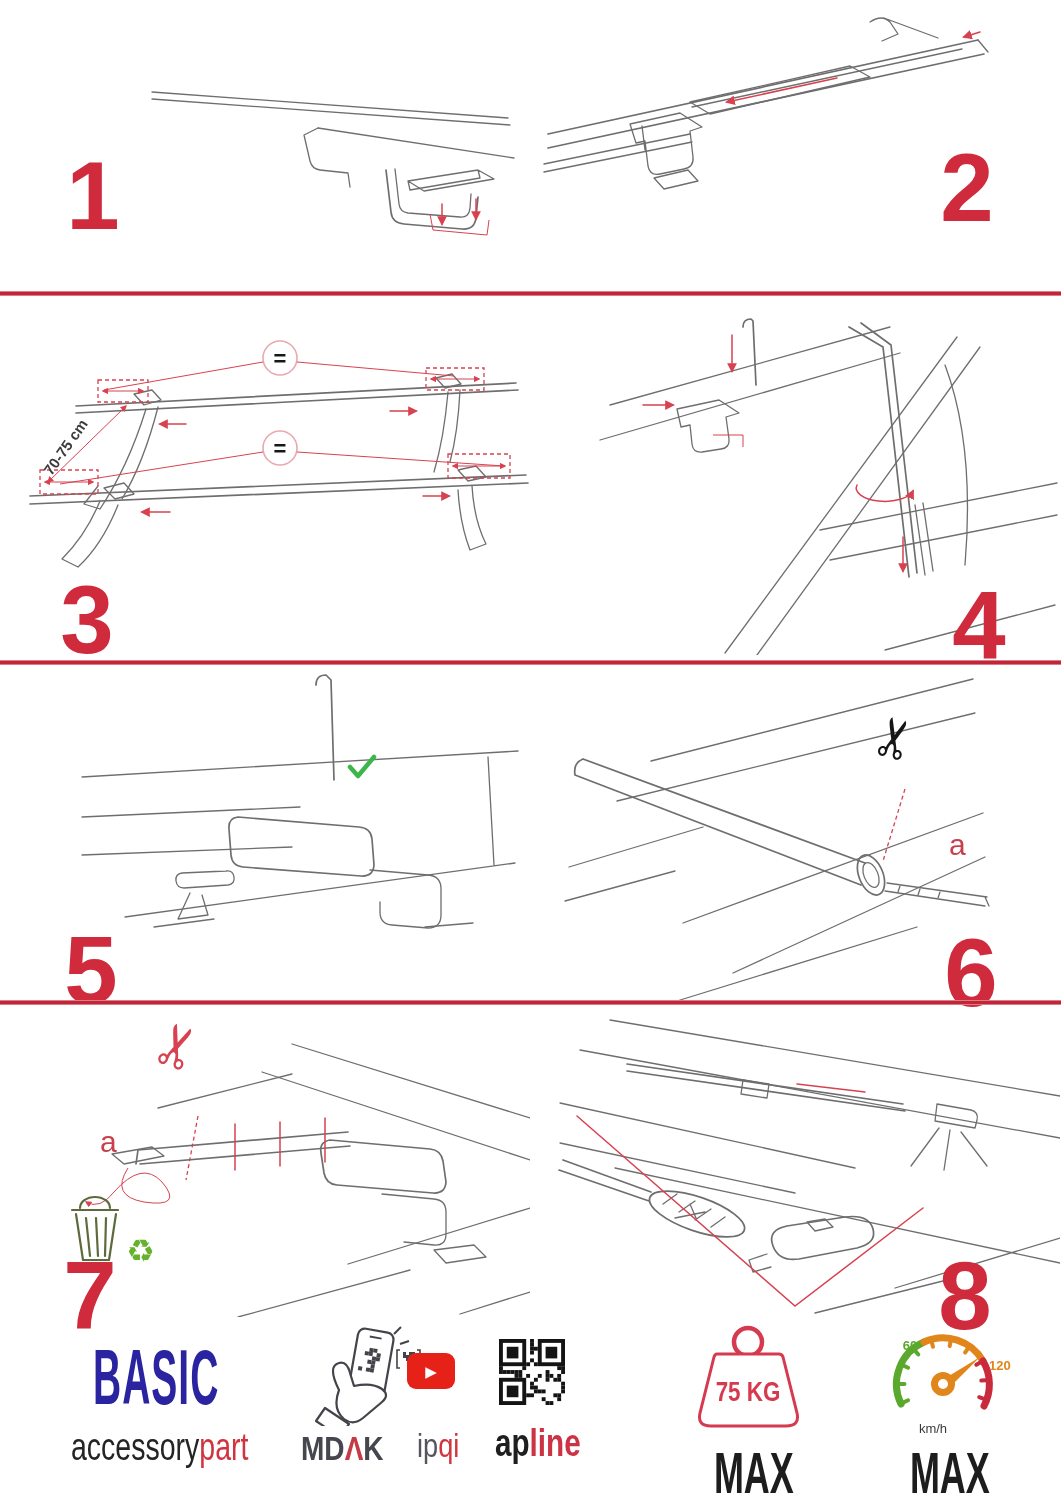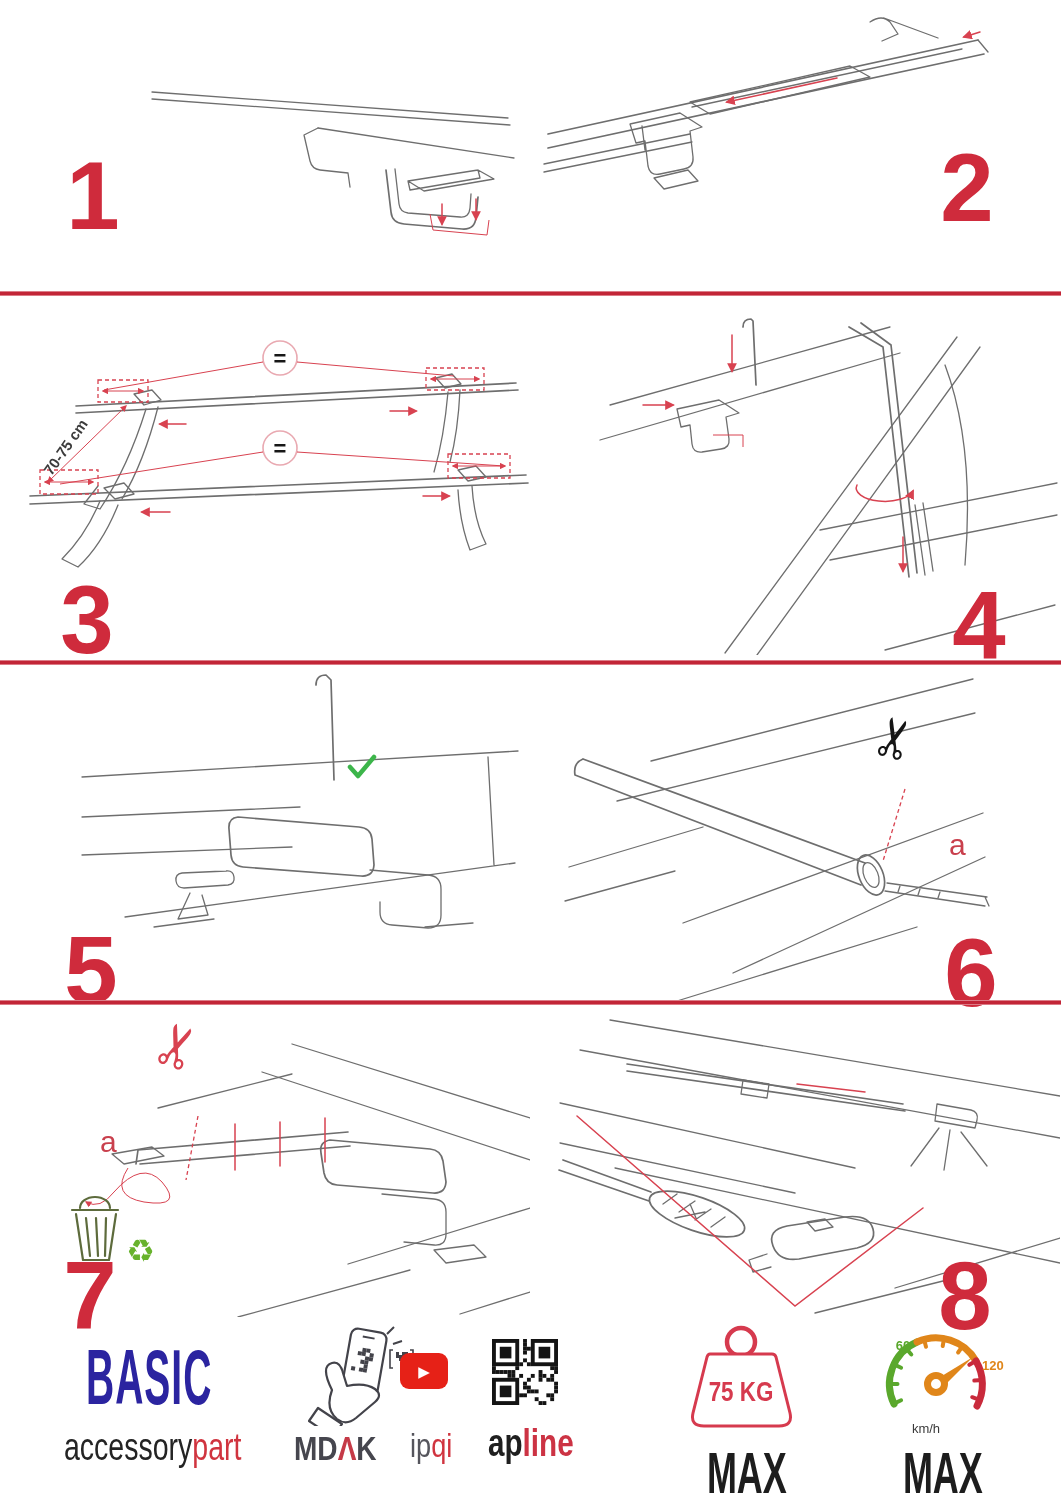--- a/index.html
+++ b/index.html
@@ -24,7 +24,7 @@
   .green{stroke:#3cb54a;fill:none;stroke-width:4.5;stroke-linecap:round;stroke-linejoin:round;}
   .trash{stroke:#5d6b3c;fill:none;stroke-width:2.2;stroke-linecap:round;stroke-linejoin:round;}
   
-  .footer{position:absolute;left:0;top:1320px;width:940px;height:180px;}
+  .footer{position:absolute;left:7px;top:1320px;width:940px;height:180px;}
   .footer *{position:absolute;}
   .brand-title{left:86px;top:18px;font-size:78px;font-weight:bold;line-height:1;
     letter-spacing:2px;color:#2b24a0;transform:scaleX(0.5);transform-origin:left top;display:block;}

